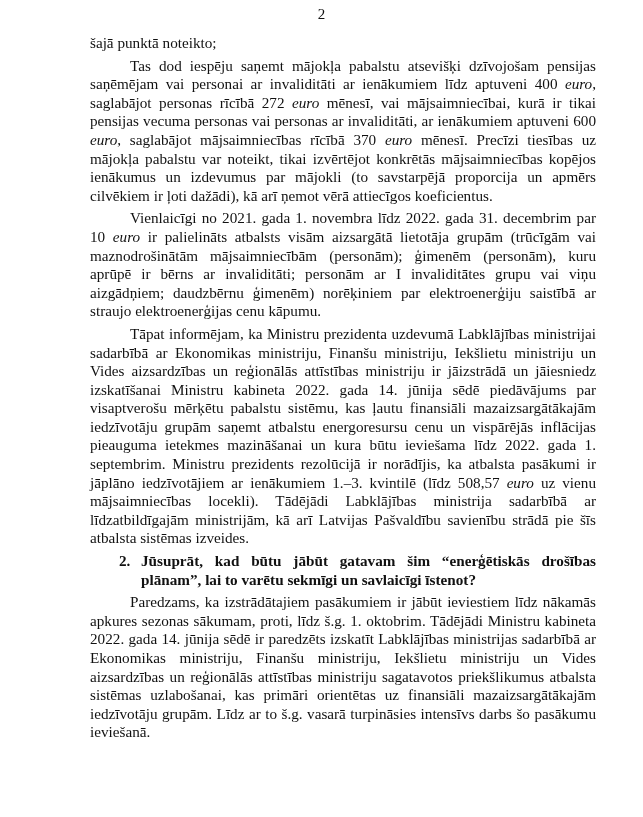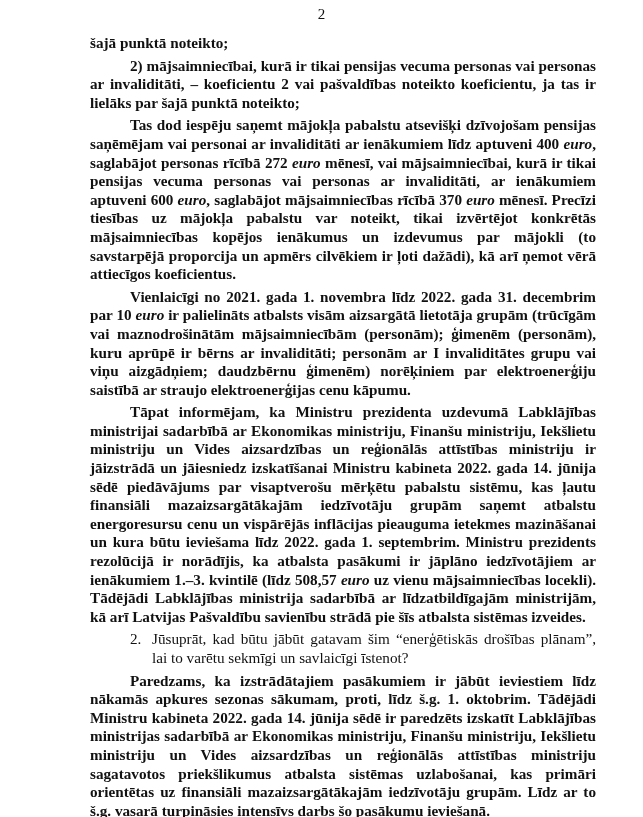--- a/index.html
+++ b/index.html
@@ -11,7 +11,7 @@
   }
   .pnum { position:absolute; left:0; width:643px; top:6px; text-align:center;
     font-family:"Liberation Serif", serif; font-size:15px; color:#111; }
-  p { margin:0; text-align:justify;font-weight:bold; }
+  p { margin:0; text-align:justify; }
   .ind { text-indent:40px; }
   .gap { margin-top:4px; }
   .q { font-weight:normal; margin-left:40px; padding-left:22px; text-indent:-22px; text-align:justify; margin-top:4px; }

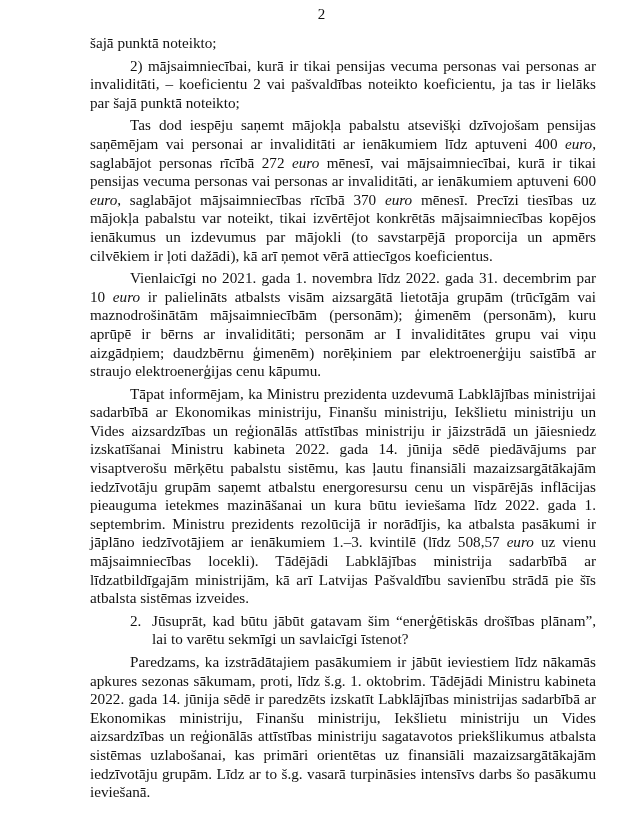--- a/index.html
+++ b/index.html
@@ -25,7 +25,6 @@
 
 <div class="page" style="top:34px;">
   <p>šajā punktā noteikto;</p>
-  <p class="ind gap">2) mājsaimniecībai, kurā ir tikai pensijas vecuma personas vai personas ar invaliditāti, – koeficientu 2 vai pašvaldības noteikto koeficientu, ja tas ir lielāks par šajā punktā noteikto;</p>
   <p class="ind gap"><span>Tas dod iespēju saņemt mājokļa pabalstu atsevišķi dzīvojošam pensijas saņēmējam vai personai ar invaliditāti ar ienākumiem līdz aptuveni 400 </span><em>euro</em><span>, saglabājot personas rīcībā 272 </span><em>euro</em><span> mēnesī, vai mājsaimniecībai, kurā ir tikai pensijas vecuma personas vai personas ar invaliditāti, ar ienākumiem aptuveni 600 </span><em>euro</em><span>, saglabājot mājsaimniecības rīcībā 370 </span><em>euro</em><span> mēnesī. Precīzi tiesības uz mājokļa pabalstu var noteikt, tikai izvērtējot konkrētās mājsaimniecības kopējos ienākumus un izdevumus par mājokli (to savstarpējā proporcija un apmērs cilvēkiem ir ļoti dažādi), kā arī ņemot vērā attiecīgos koeficientus.</span></p>
   <p class="ind gap"><span>Vienlaicīgi no 2021. gada 1. novembra līdz 2022. gada 31. decembrim par 10 </span><em>euro</em><span> ir palielināts atbalsts visām aizsargātā lietotāja grupām (trūcīgām vai maznodrošinātām mājsaimniecībām (personām); ģimenēm (personām), kuru aprūpē ir bērns ar invaliditāti; personām ar I invaliditātes grupu vai viņu aizgādņiem; daudzbērnu ģimenēm) norēķiniem par elektroenerģiju saistībā ar straujo elektroenerģijas cenu kāpumu.</span></p>
   <p class="ind gap"><span>Tāpat informējam, ka Ministru prezidenta uzdevumā Labklājības ministrijai sadarbībā ar Ekonomikas ministriju, Finanšu ministriju, Iekšlietu ministriju un Vides aizsardzības un reģionālās attīstības ministriju ir jāizstrādā un jāiesniedz izskatīšanai Ministru kabineta 2022. gada 14. jūnija sēdē piedāvājums par visaptverošu mērķētu pabalstu sistēmu, kas ļautu finansiāli mazaizsargātākajām iedzīvotāju grupām saņemt atbalstu energoresursu cenu un vispārējās inflācijas pieauguma ietekmes mazināšanai un kura būtu ieviešama līdz 2022. gada 1. septembrim. Ministru prezidents rezolūcijā ir norādījis, ka atbalsta pasākumi ir jāplāno iedzīvotājiem ar ienākumiem 1.–3. kvintilē (līdz 508,57 </span><em>euro</em><span> uz vienu mājsaimniecības locekli). Tādējādi Labklājības ministrija sadarbībā ar līdzatbildīgajām ministrijām, kā arī Latvijas Pašvaldību savienību strādā pie šīs atbalsta sistēmas izveides.</span></p>

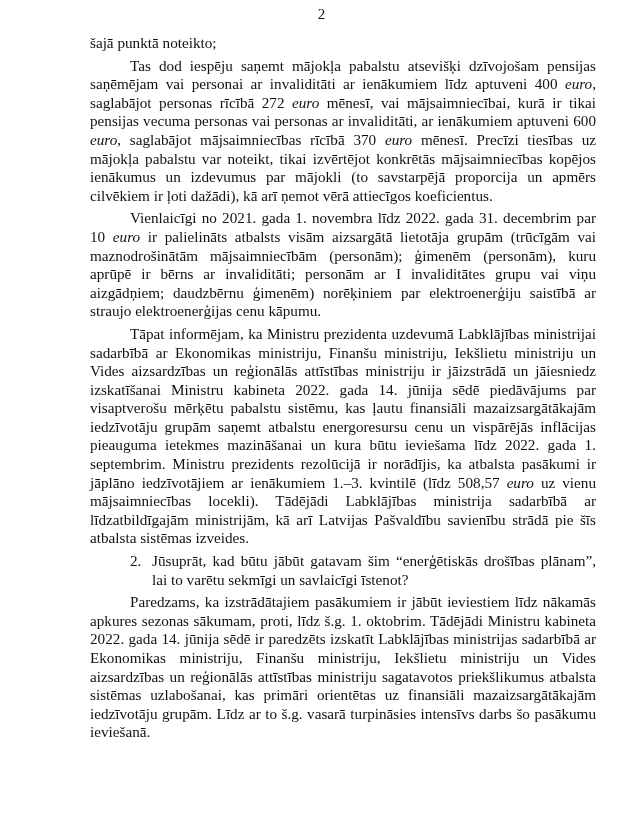--- a/index.html
+++ b/index.html
@@ -14,7 +14,7 @@
   p { margin:0; text-align:justify; }
   .ind { text-indent:40px; }
   .gap { margin-top:4px; }
-  .q { font-weight:normal; margin-left:40px; padding-left:22px; text-indent:-22px; text-align:justify; margin-top:4px; }
+  .q { font-weight:bold; margin-left:29px; padding-left:22px; text-indent:-22px; text-align:justify; margin-top:4px; }
   .q .qn { display:inline-block; width:22px; text-indent:0; }
   em { font-style:italic; }
 </style>

